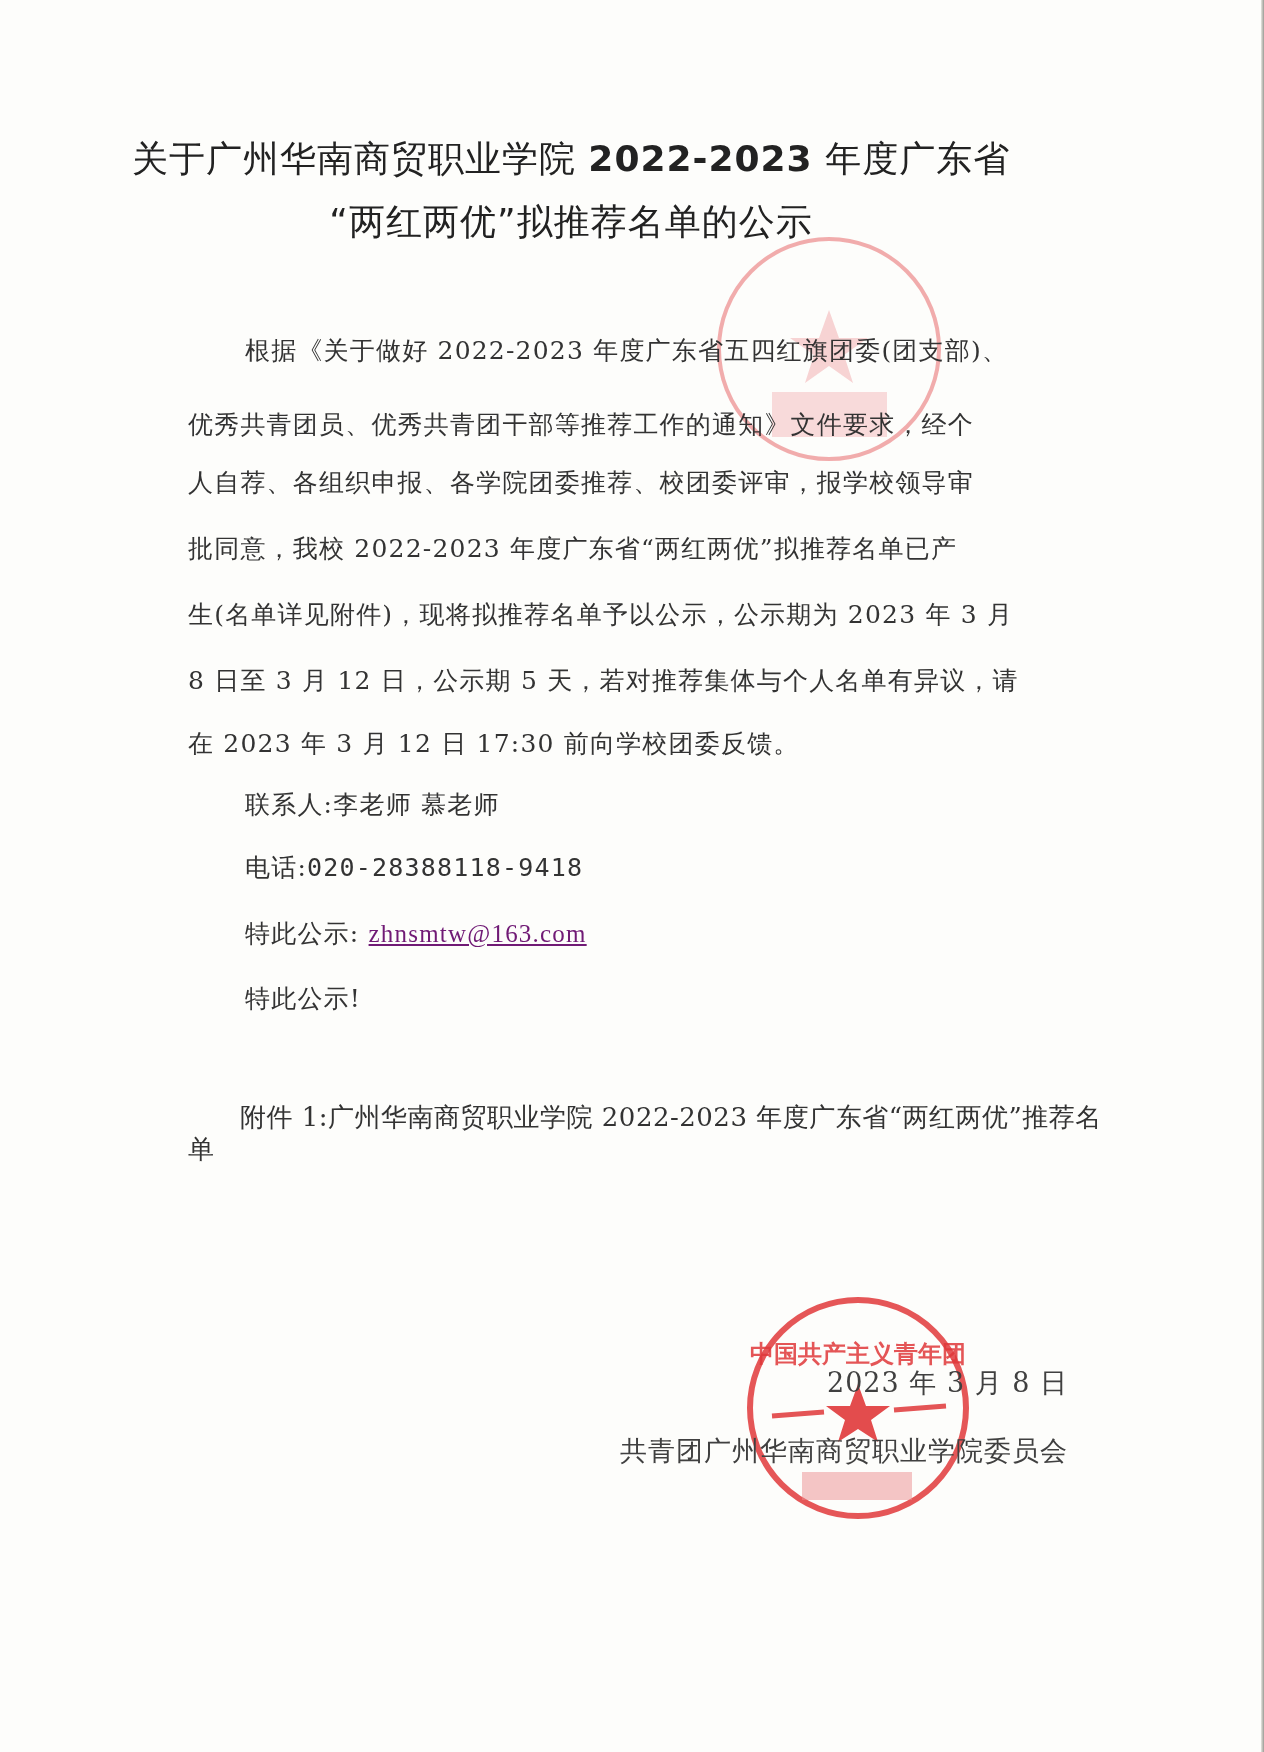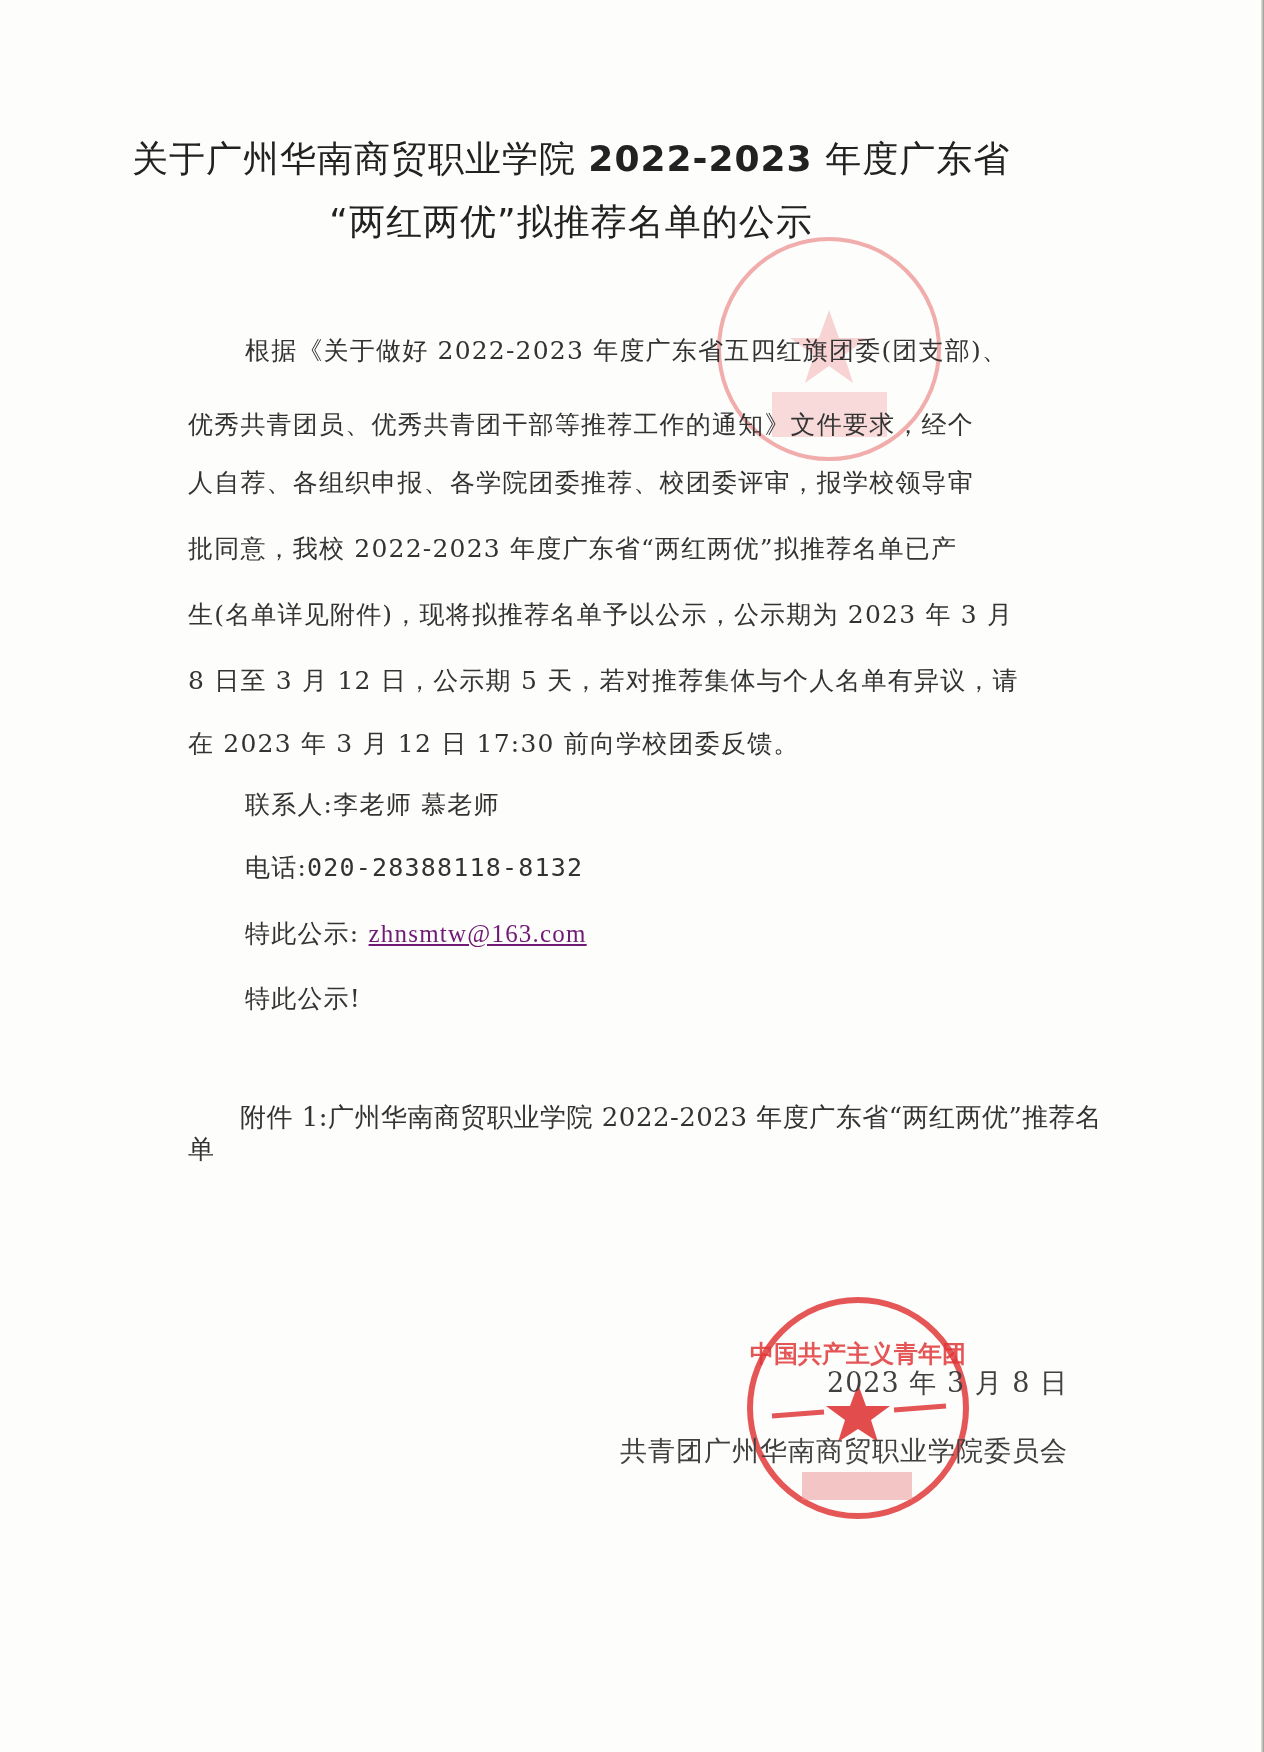--- a/index.html
+++ b/index.html
@@ -65,7 +65,7 @@
   <span>联系人:</span><span>李老师  慕老师</span>
 </div>
 <div class="line indent" style="top:851px;">
-  <span>电话:</span><span class="mono">020-28388118-8132</span>
+  <span>电话:</span><span class="mono">020-28388118-9418</span>
 </div>
 <div class="line indent" style="top:917px;">
   <span>特此公示: </span><span class="mono email">zhnsmtw@163.com</span>

